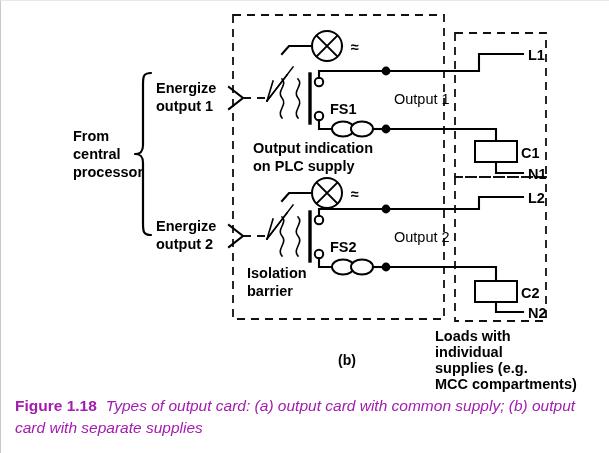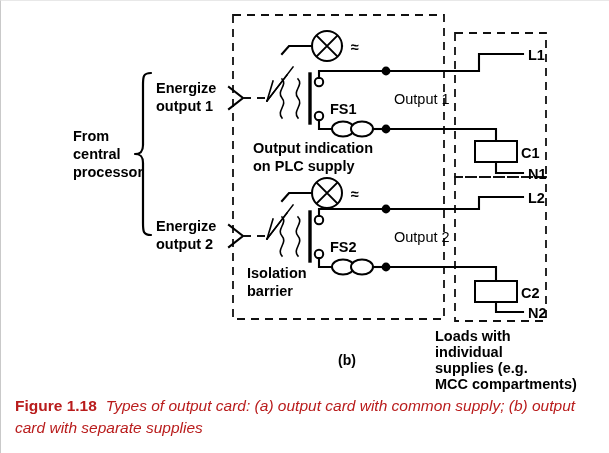--- a/index.html
+++ b/index.html
@@ -64,7 +64,7 @@
     width: 582px;
     font-size: 15.5px;
     line-height: 1.42;
-    color: #b91c1c;
+    color: #a21caf;
   }
   #caption .fig-num {
     font-weight: 700;

